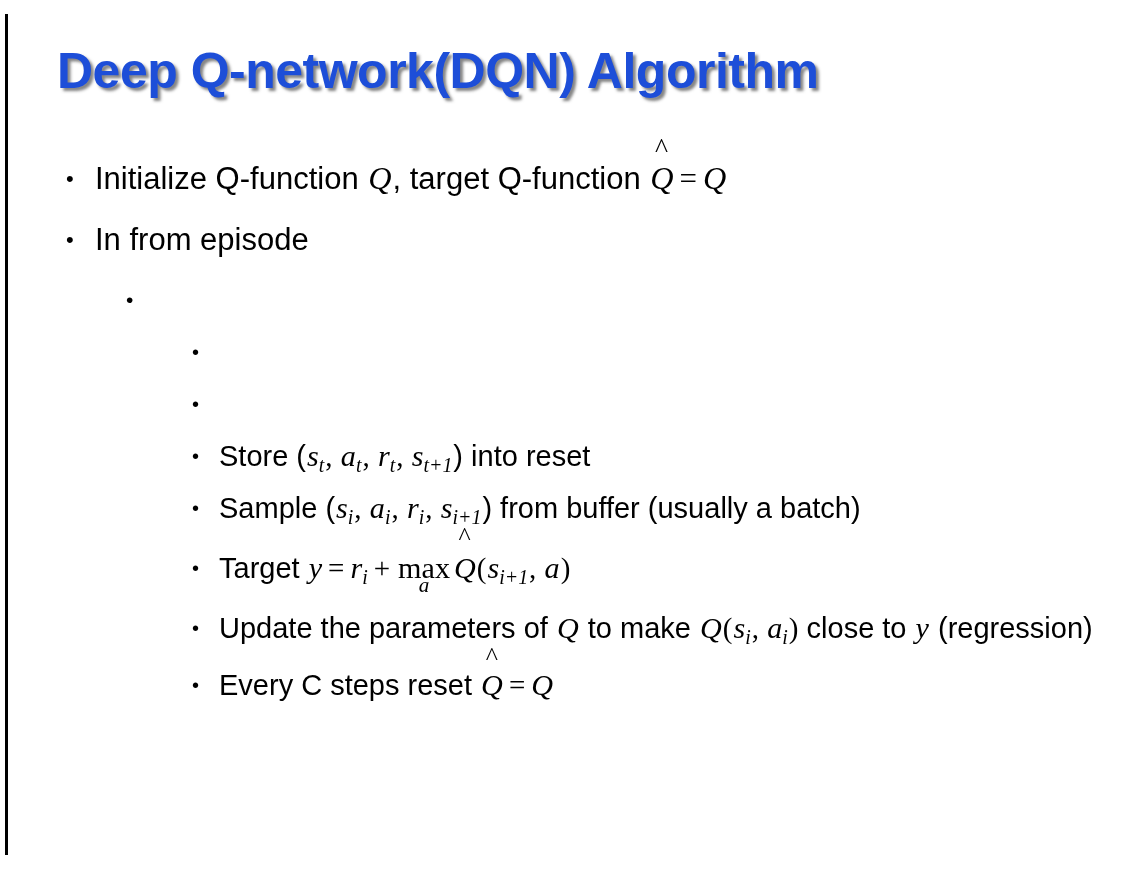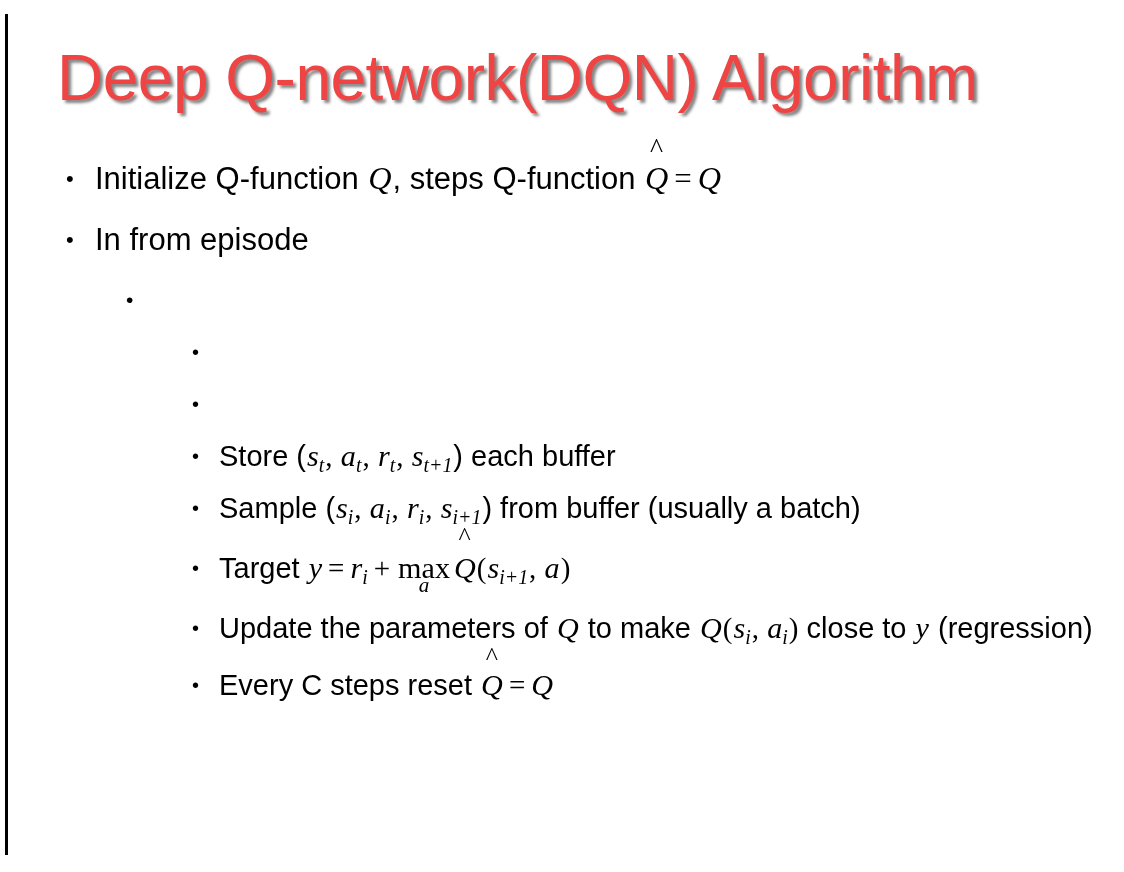--- a/index.html
+++ b/index.html
@@ -37,12 +37,12 @@
     position: absolute;
     left: 57px;
     top: 46px;
-    font-size: 64px;
-    font-weight: normal;
+    font-size: 50px;
+    font-weight: bold;
     letter-spacing: -0.5px;
     line-height: 1.0;
     white-space: nowrap;
-    color: #ef4444;
+    color: #1d4ed8;
     text-shadow: 3px 3px 3px rgba(110,110,110,0.85);
   }
 

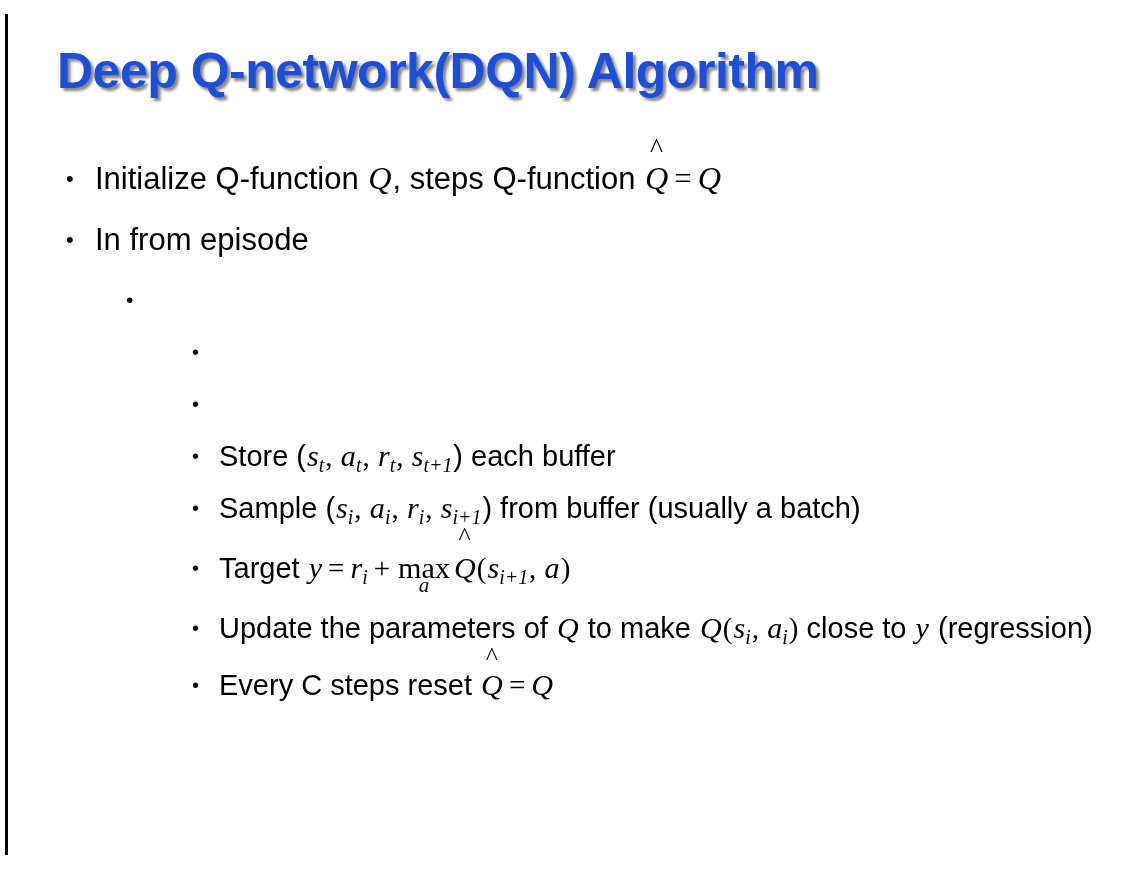--- a/index.html
+++ b/index.html
@@ -177,7 +177,7 @@
 
     <div class="bullet-row lvl1">
       <span class="marker">•</span>
-      <span class="btext"><span>Initialize Q-function </span><span class="m">Q</span><span>, steps Q-function </span><span class="hatq"><span class="hat">^</span><span>Q</span></span><span class="op">=</span><span class="m">Q</span></span>
+      <span class="btext"><span>Initialize Q-function </span><span class="m">Q</span><span>, target Q-function </span><span class="hatq"><span class="hat">^</span><span>Q</span></span><span class="op">=</span><span class="m">Q</span></span>
     </div>
 
     <div class="bullet-row lvl1">

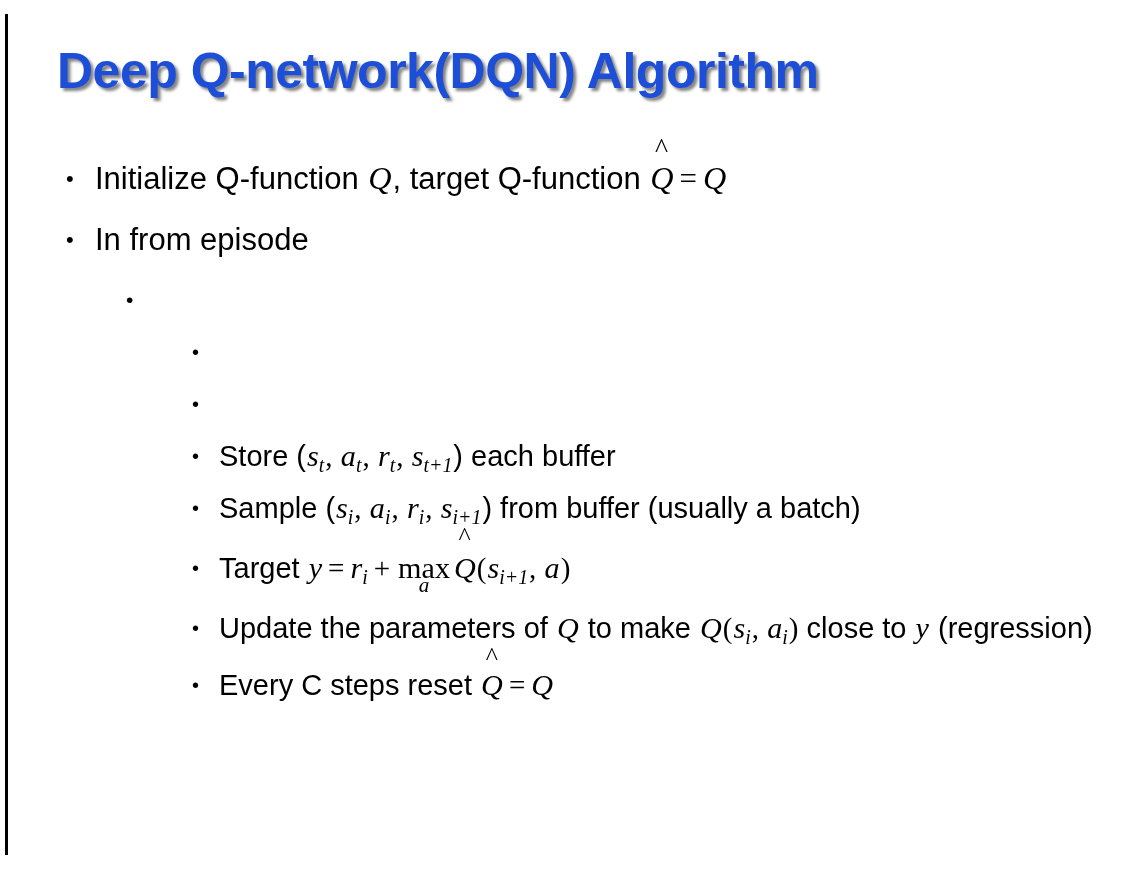--- a/index.html
+++ b/index.html
@@ -207,7 +207,7 @@
 
     <div class="bullet-row lvl3">
       <span class="marker">•</span>
-      <span class="btext"><span>Store (</span><span class="m"><span>s</span><sub class="s">t</sub></span><span class="mr">, </span><span class="m"><span>a</span><sub class="s">t</sub></span><span class="mr">, </span><span class="m"><span>r</span><sub class="s">t</sub></span><span class="mr">, </span><span class="m"><span>s</span><sub class="s">t+1</sub></span><span>) each buffer</span></span>
+      <span class="btext"><span>Store (</span><span class="m"><span>s</span><sub class="s">t</sub></span><span class="mr">, </span><span class="m"><span>a</span><sub class="s">t</sub></span><span class="mr">, </span><span class="m"><span>r</span><sub class="s">t</sub></span><span class="mr">, </span><span class="m"><span>s</span><sub class="s">t+1</sub></span><span>) into reset</span></span>
     </div>
 
     <div class="gap-med"></div>

